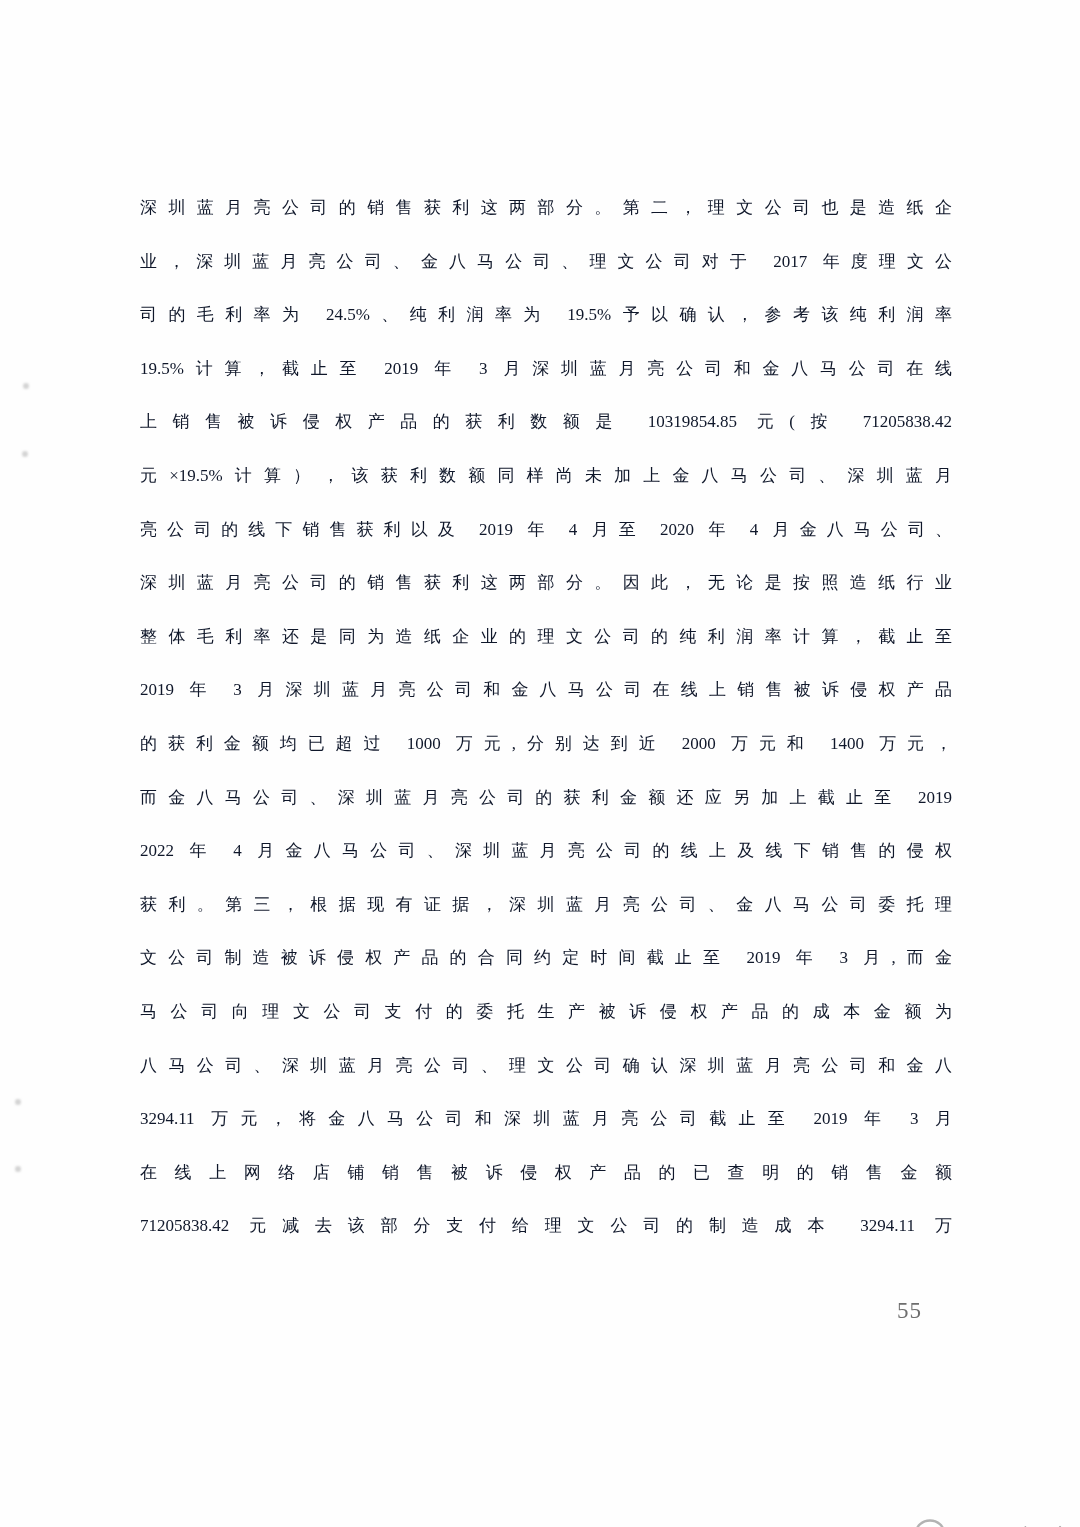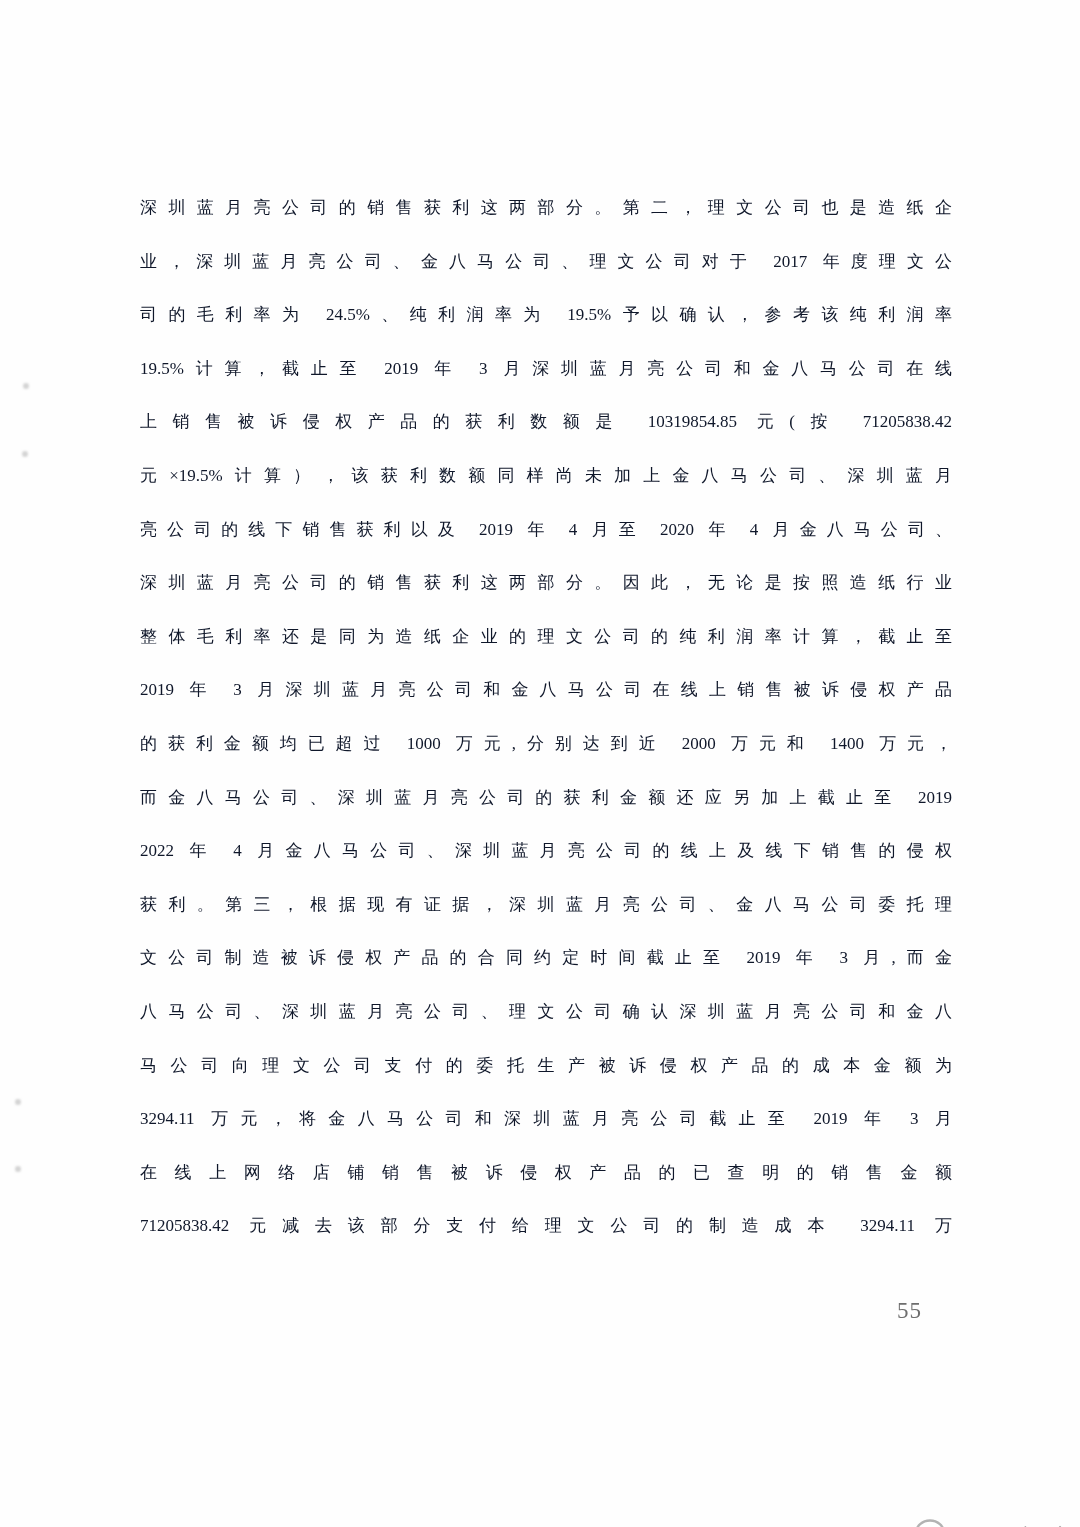--- a/index.html
+++ b/index.html
@@ -97,8 +97,8 @@
     <div class="tline">2022 年 4 月金八马公司、深圳蓝月亮公司的线上及线下销售的侵权</div>
     <div class="tline">获利。第三，根据现有证据，深圳蓝月亮公司、金八马公司委托理</div>
     <div class="tline">文公司制造被诉侵权产品的合同约定时间截止至 2019 年 3 月,而金</div>
+    <div class="tline">马公司向理文公司支付的委托生产被诉侵权产品的成本金额为</div>
     <div class="tline">八马公司、深圳蓝月亮公司、理文公司确认深圳蓝月亮公司和金八</div>
-    <div class="tline">马公司向理文公司支付的委托生产被诉侵权产品的成本金额为</div>
     <div class="tline">3294.11 万元，将金八马公司和深圳蓝月亮公司截止至 2019 年 3 月</div>
     <div class="tline">在线上网络店铺销售被诉侵权产品的已查明的销售金额</div>
     <div class="tline">71205838.42 元减去该部分支付给理文公司的制造成本 3294.11 万</div>

